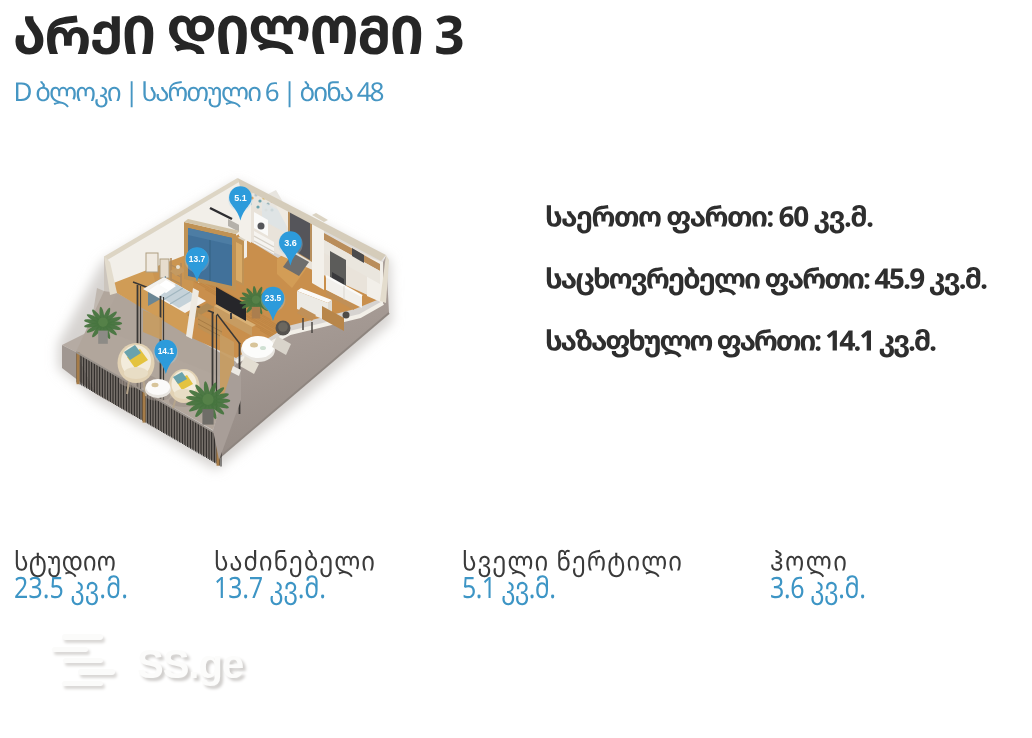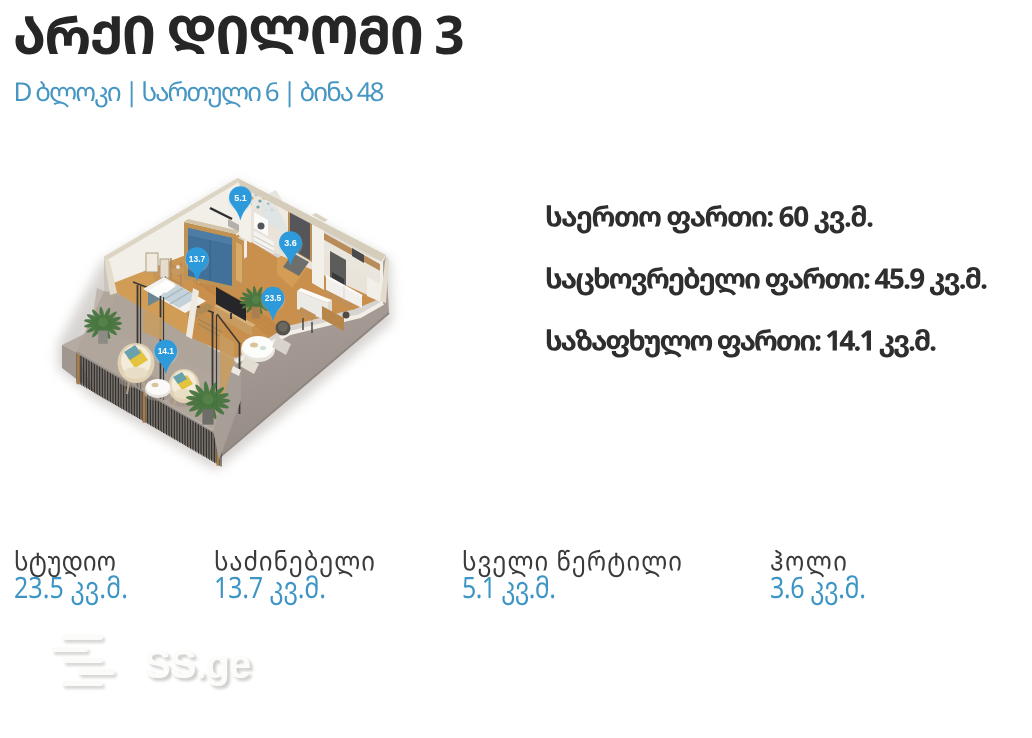--- a/index.html
+++ b/index.html
@@ -5,7 +5,7 @@
 body{font-family:"Liberation Sans", sans-serif;position:relative;}
 .logo{position:absolute;left:0;top:0;}
 .bar{position:absolute;border-radius:3px;background:#fbfbfa;box-shadow:2px 3px 3px #d9d7d5;}
-.sstext{position:absolute;left:144px;top:642px;font-size:40px;font-weight:bold;color:#fcfcfb;text-shadow:3px 3px 3px #d0cecc;letter-spacing:-1px;}
+.sstext{position:absolute;left:137px;top:642px;font-size:40px;font-weight:bold;color:#fcfcfb;text-shadow:3px 3px 3px #d0cecc;letter-spacing:-1px;}
 </style></head>
 <body>
 

